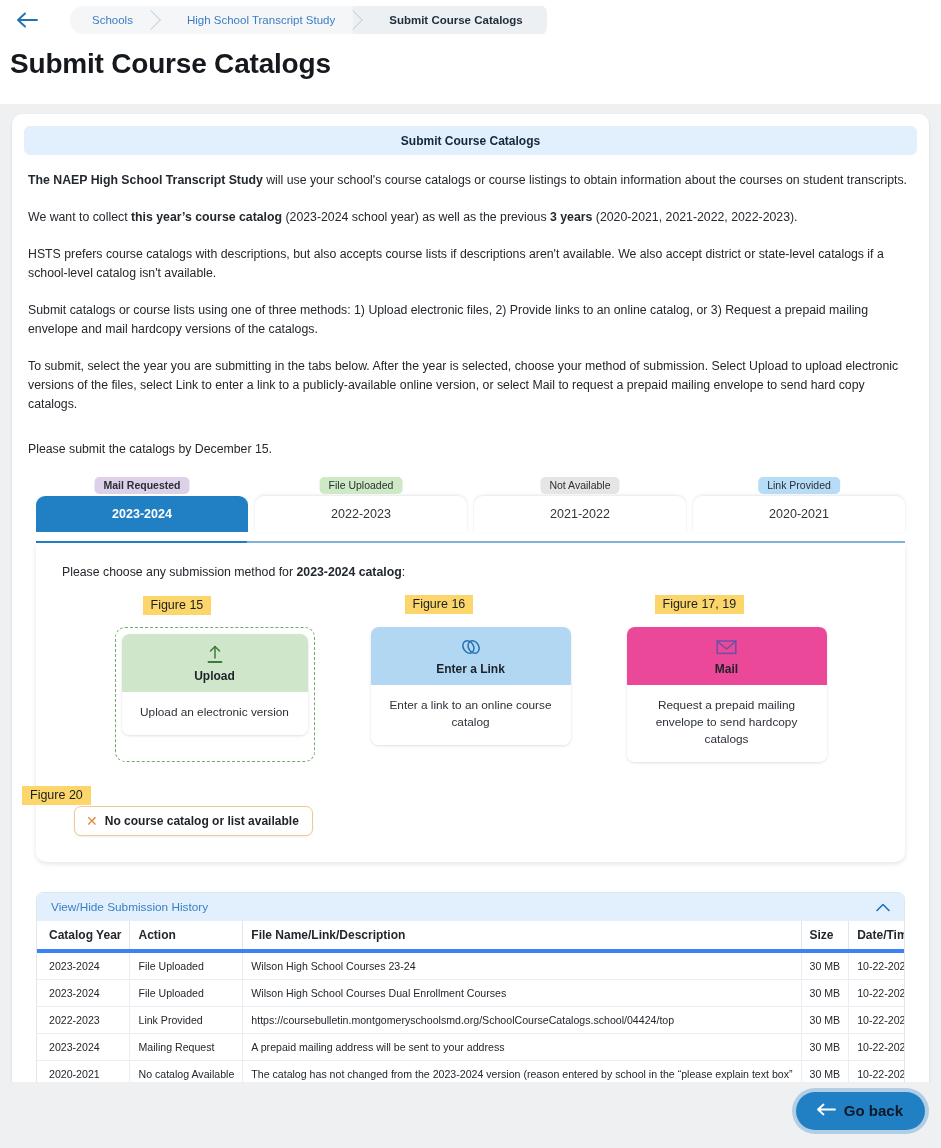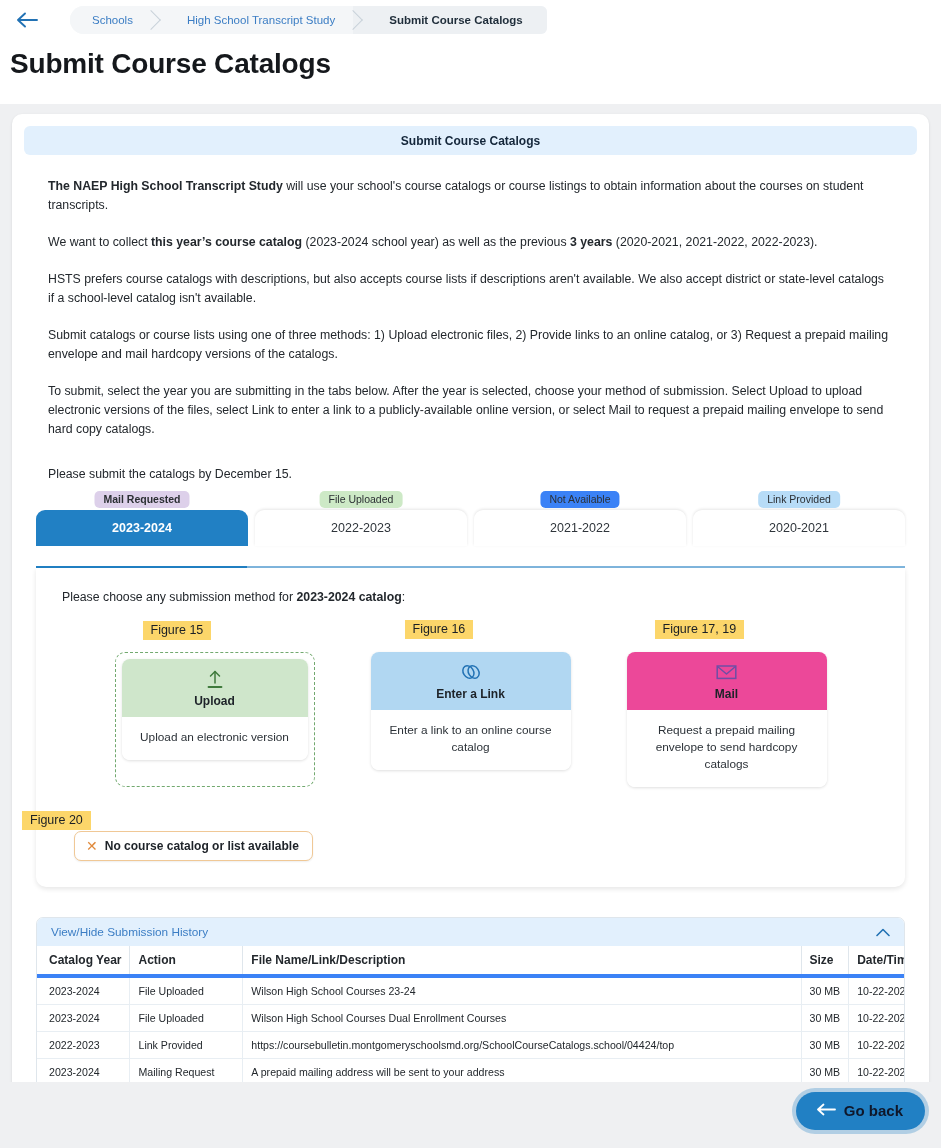--- a/index.html
+++ b/index.html
@@ -117,8 +117,8 @@
   }
 
   .body-text {
-    padding: 0 36px;
-    margin-top: 22px;
+    padding: 0 16px;
+    margin-top: 16px;
   }
   .body-text p {
     font-size: 12.3px;

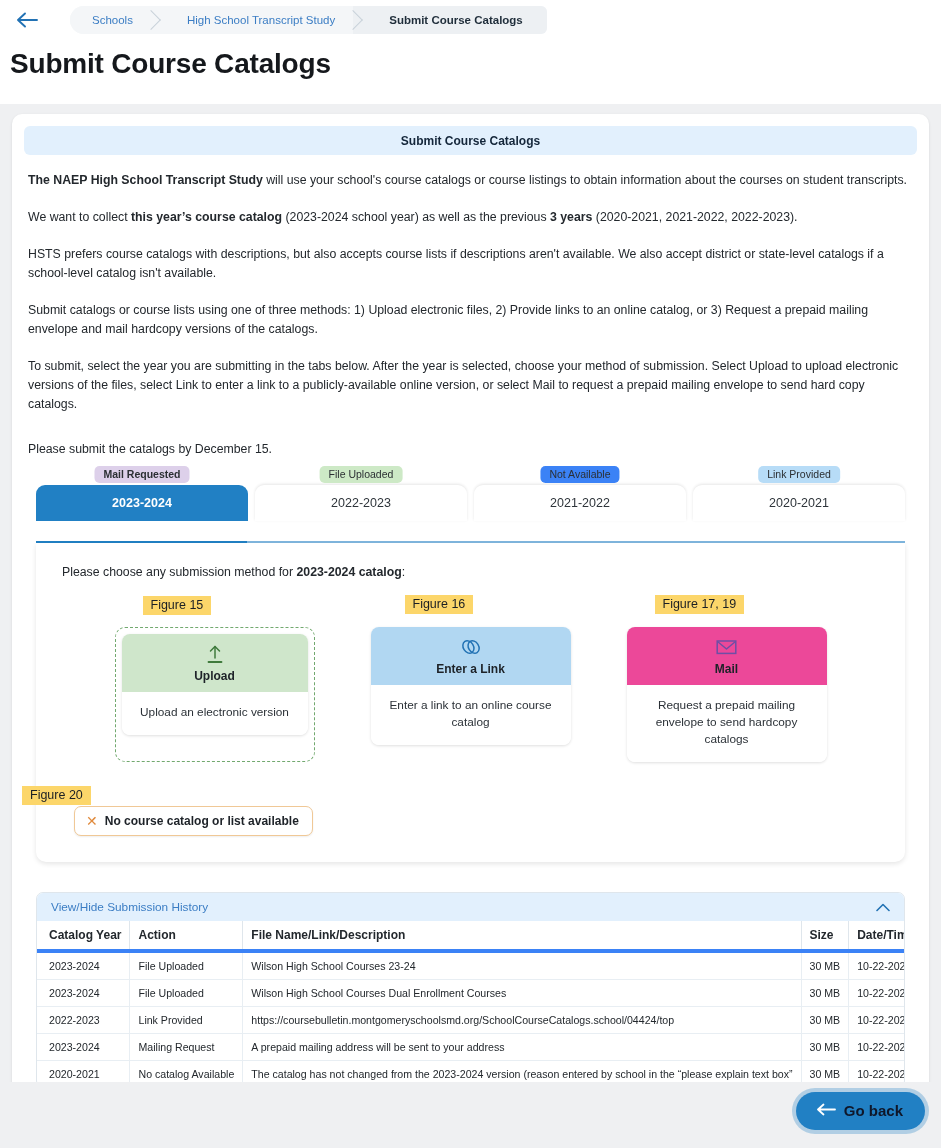--- a/index.html
+++ b/index.html
@@ -137,7 +137,7 @@
   }
   .tabs {
     display: flex;
-    align-items: flex-start;
+    align-items: center;
     height: 58px;
     gap: 0;
   }

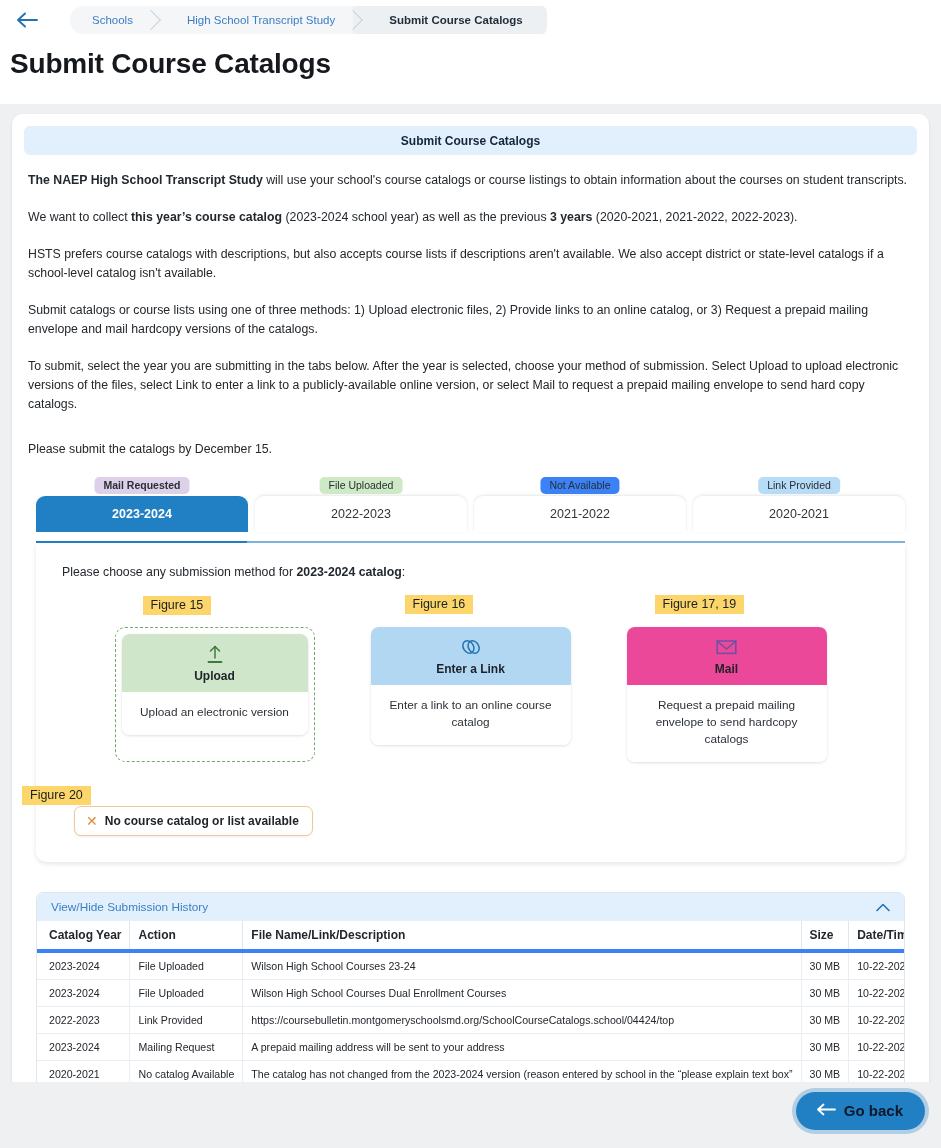--- a/index.html
+++ b/index.html
@@ -435,7 +435,7 @@
           <span>2022-2023</span>
         </div>
         <div class="tab">
-          <div class="tab-badge" style="background: #3b82f6;">Not Available</div>
+          <div class="tab-badge" style="background: #e5e5e5;">Not Available</div>
           <span>2021-2022</span>
         </div>
         <div class="tab">

